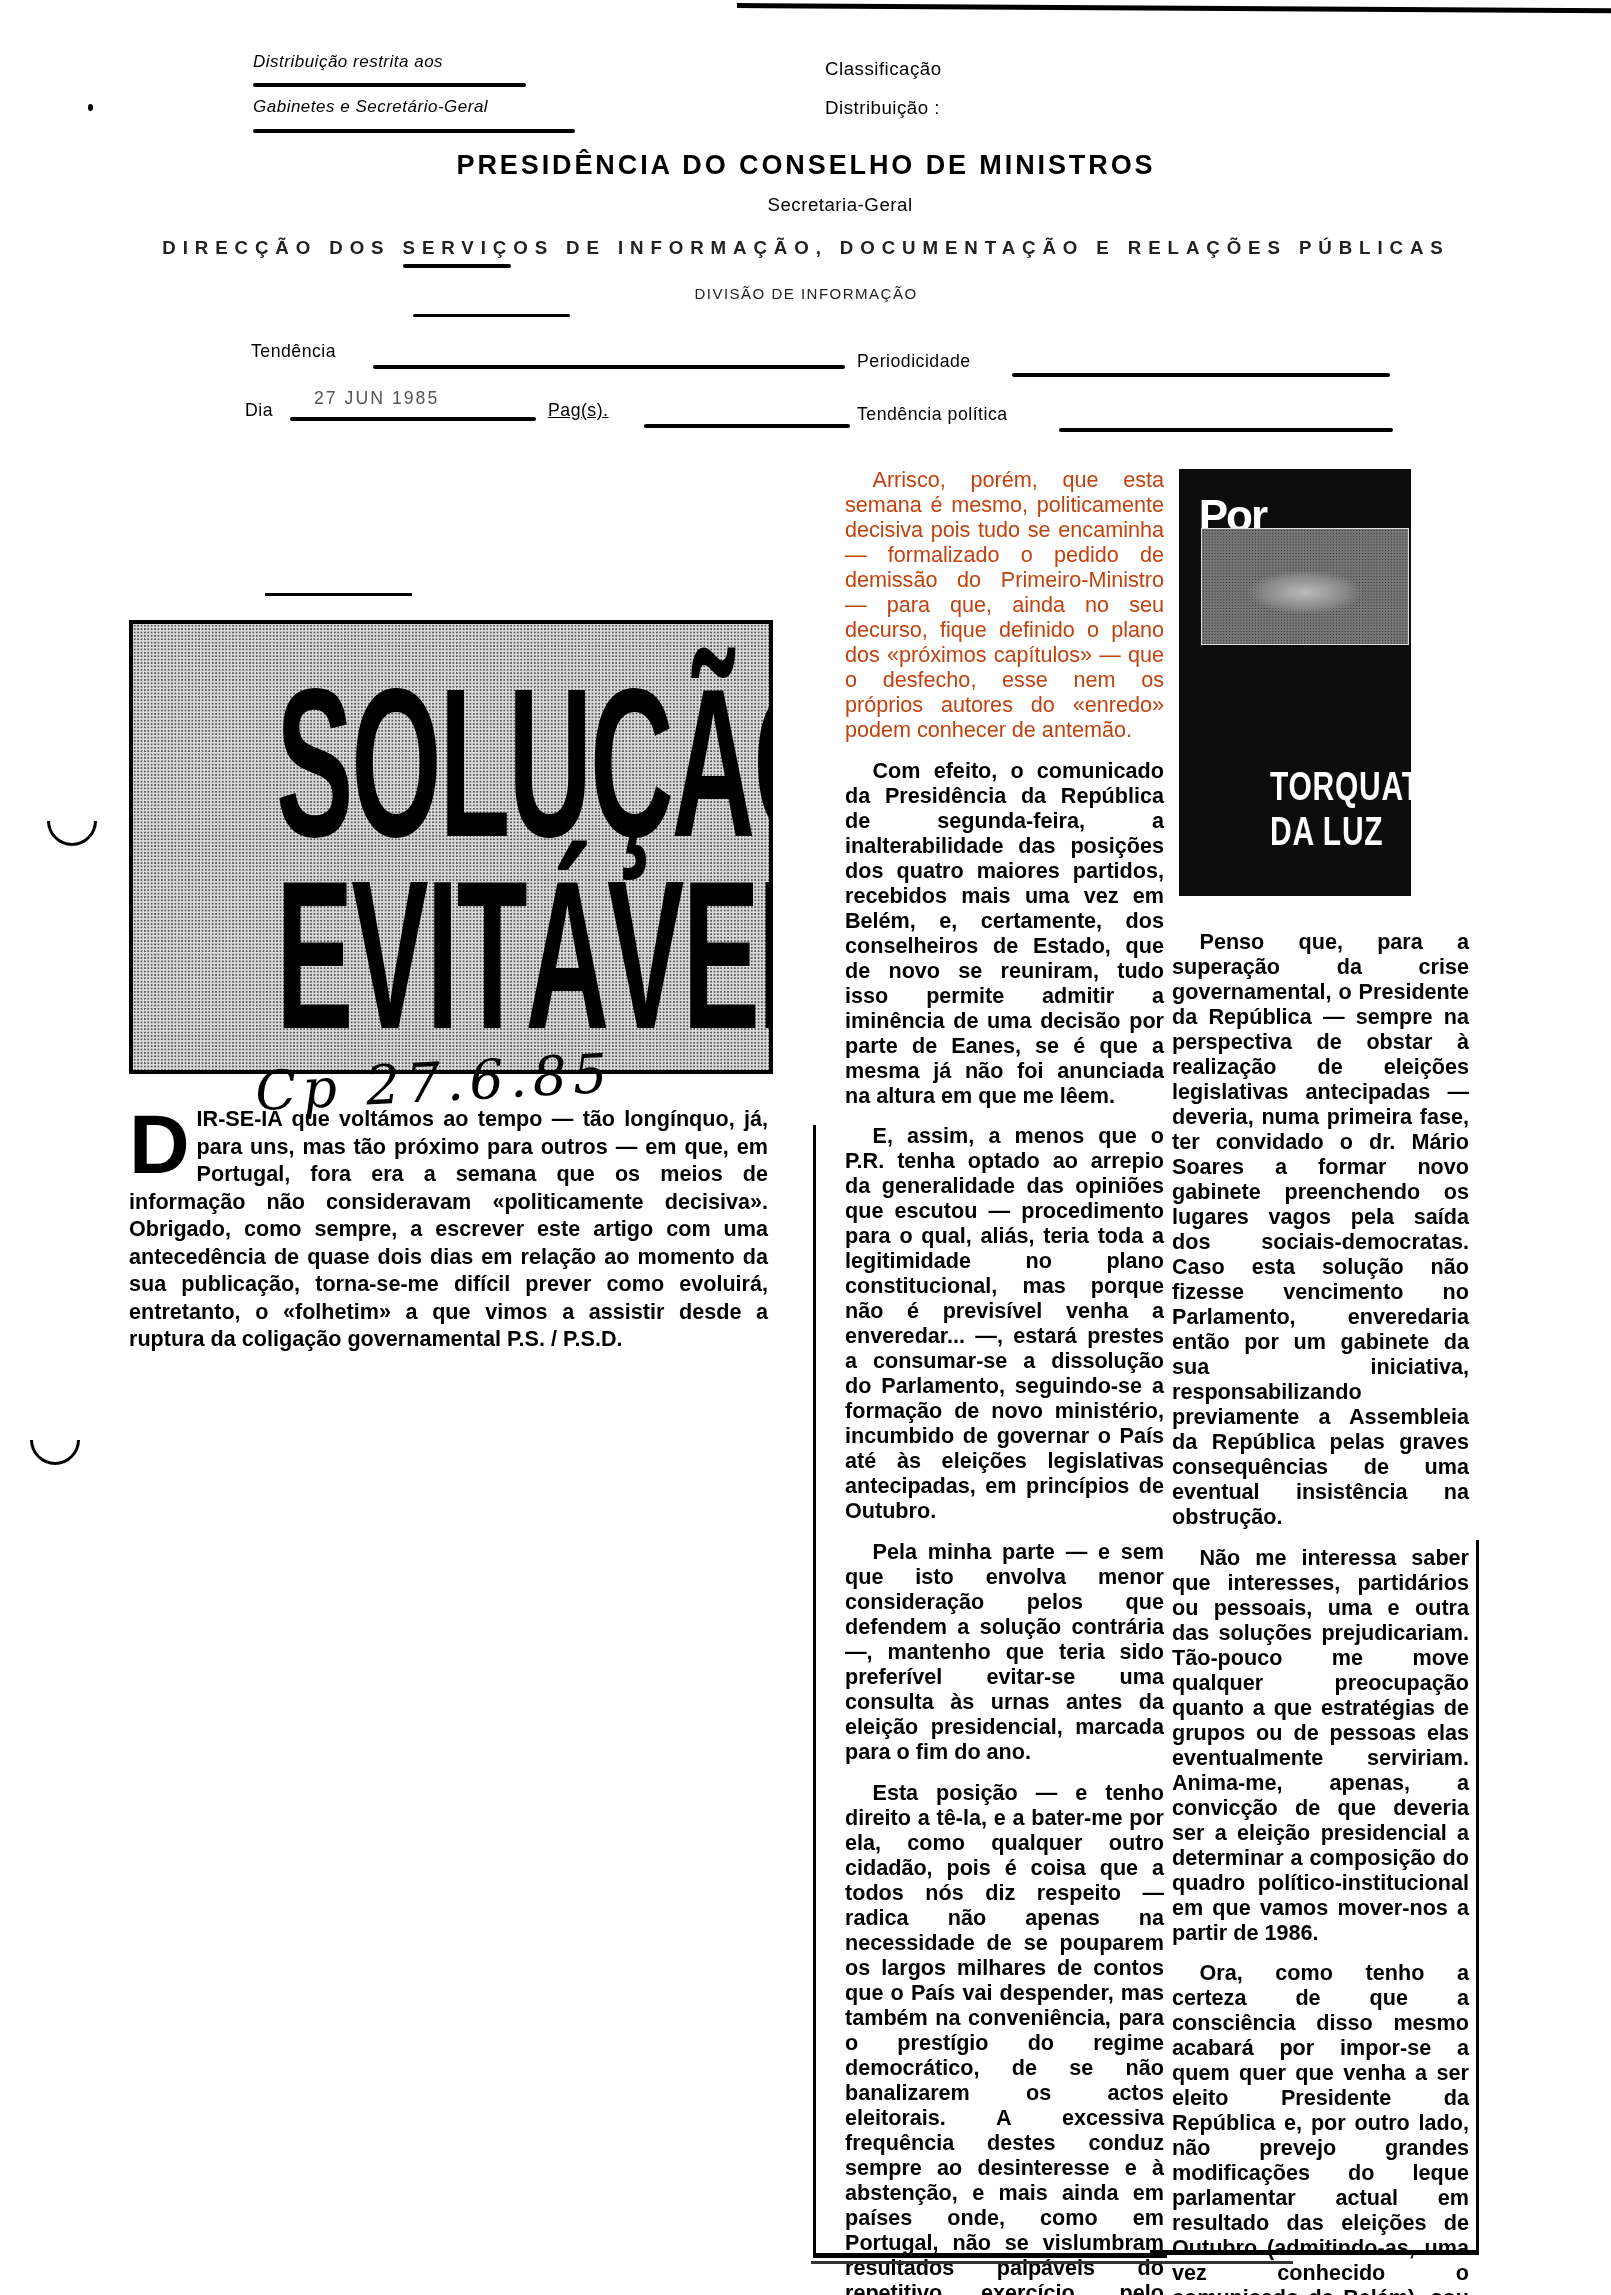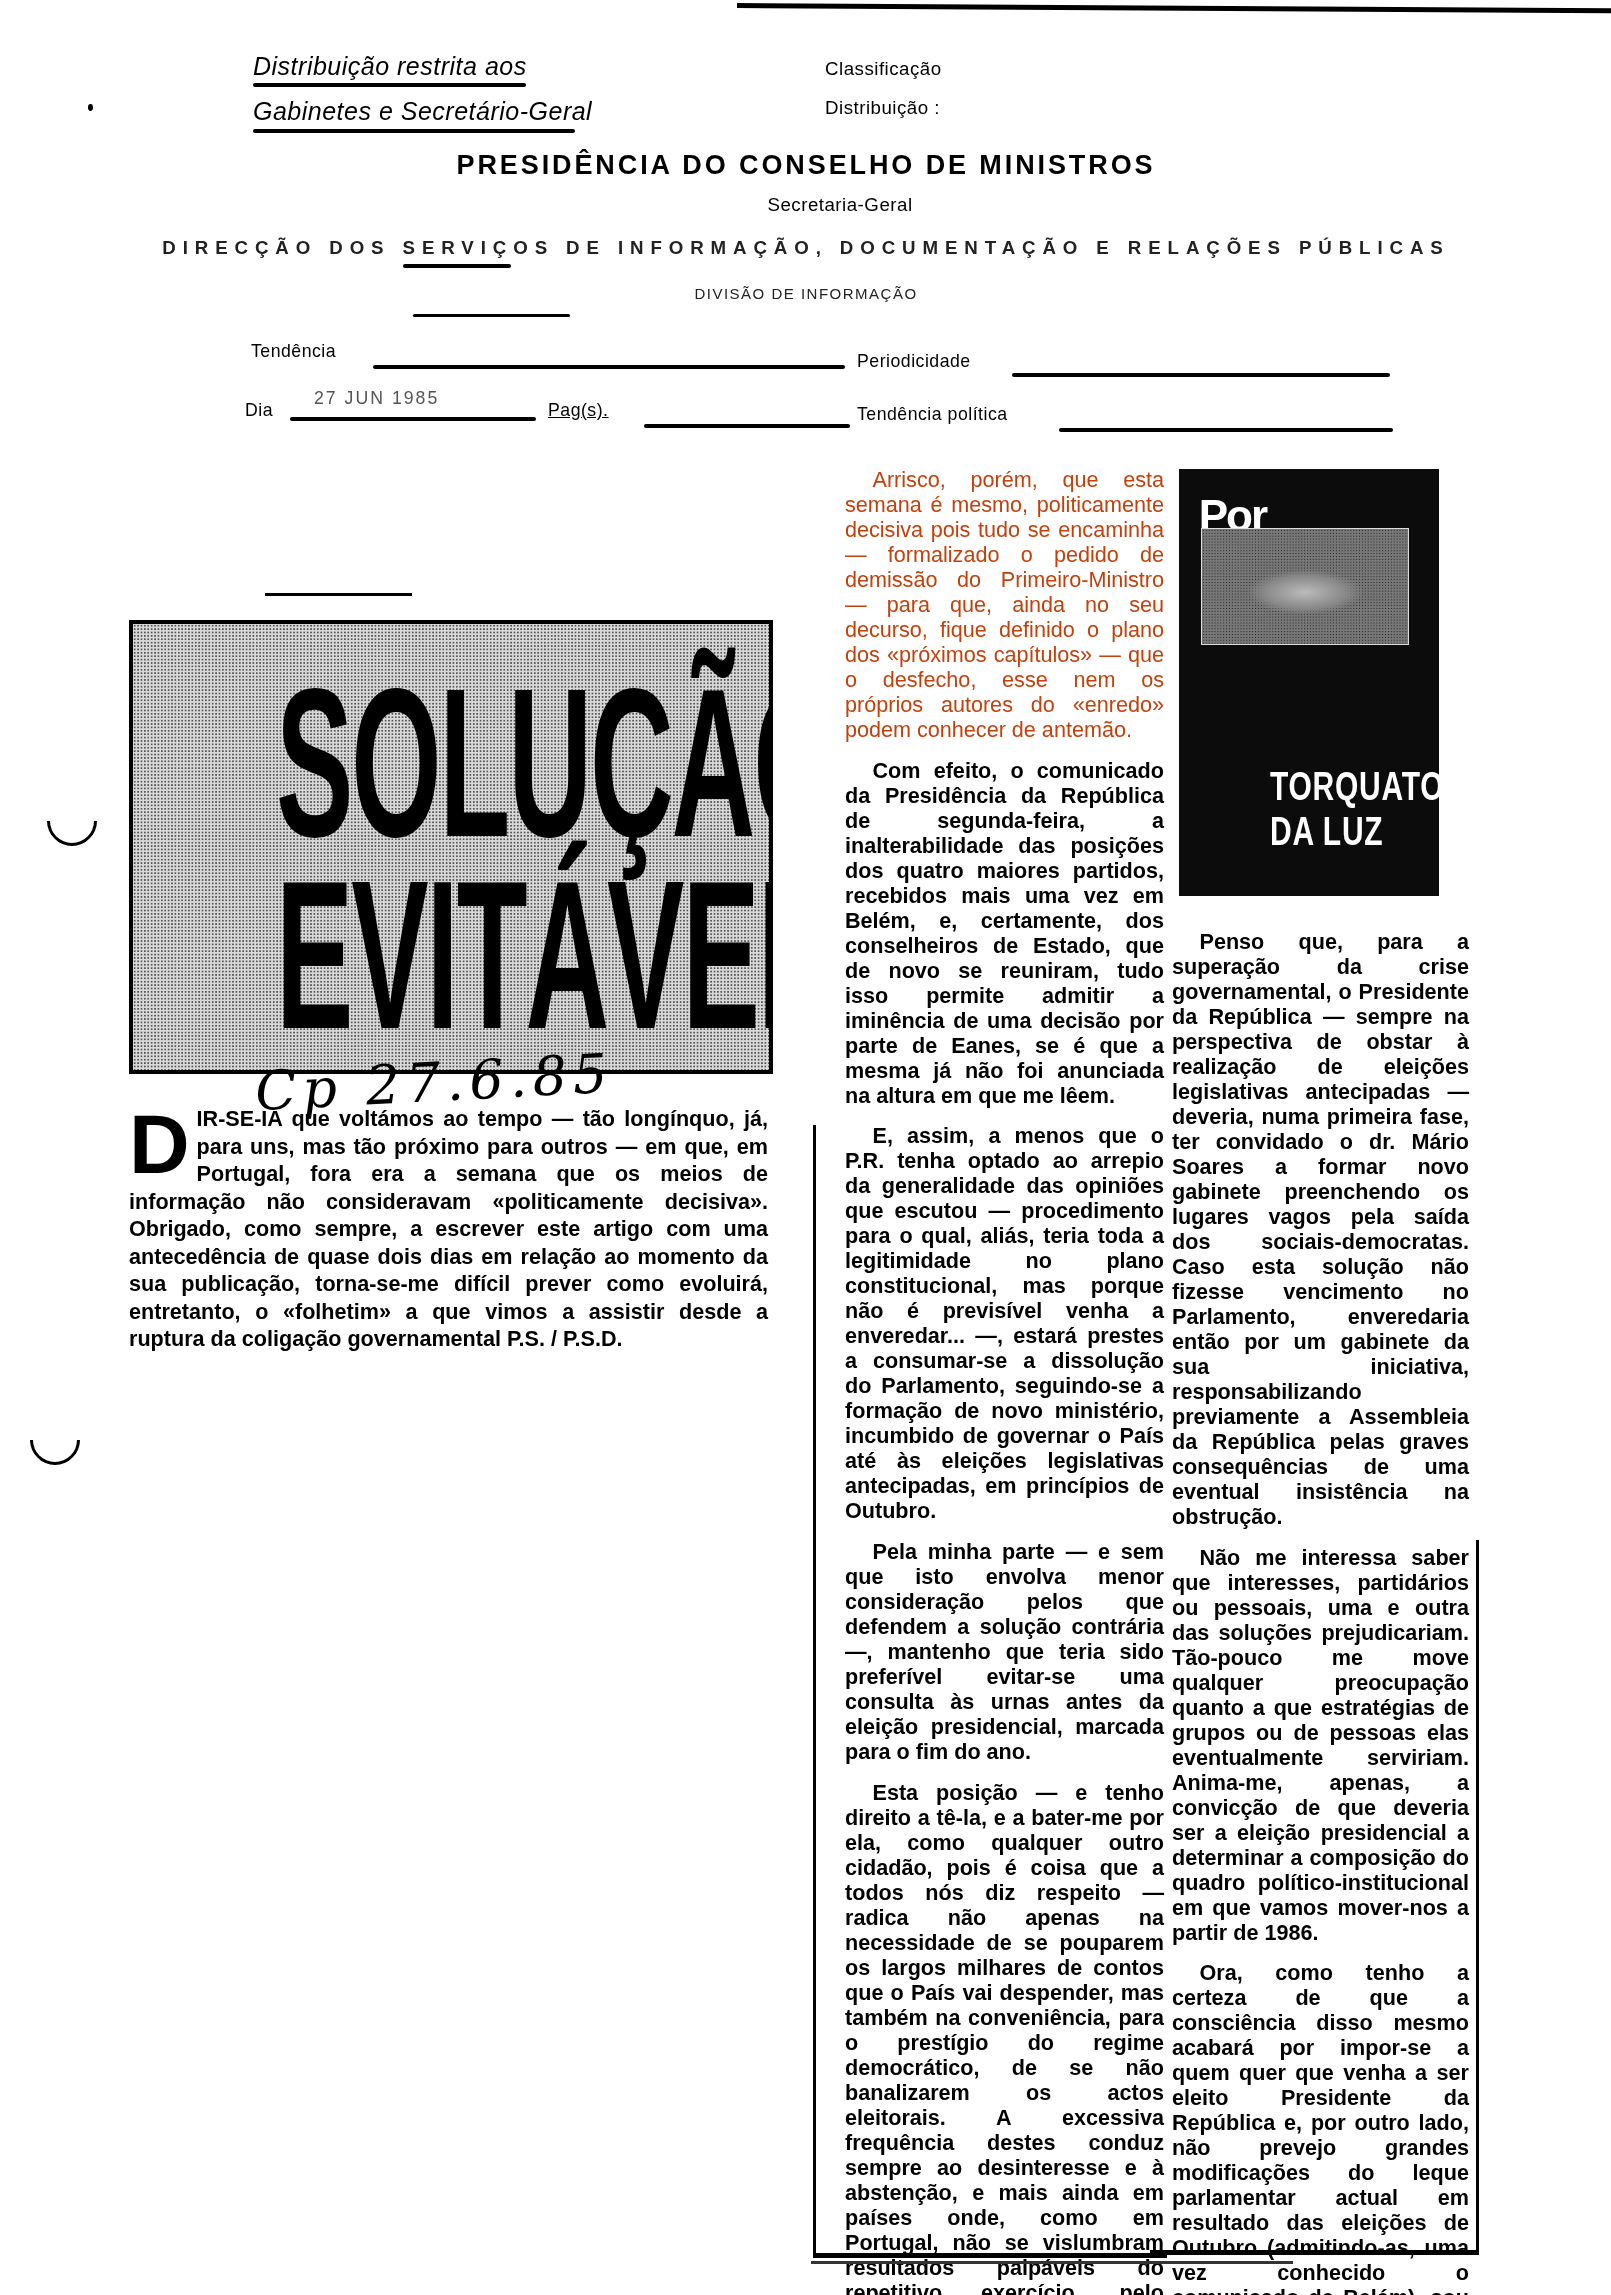--- a/index.html
+++ b/index.html
@@ -12,7 +12,7 @@
   .dot { position: absolute; width: 4.9px; height: 6.9px; background: #000; border-radius: 50%; }
 
   
-  .hdr-item { position: absolute; font-size: 25px; font-style: italic; letter-spacing: 0.5px; }
+  .hdr-item { position: absolute; font-size: 17px; font-style: italic; letter-spacing: 0.5px; }
   .hdr-under { position: absolute; height: 4.4px; background: #000; border-radius: 2.5px; }
   .hdr-right { position: absolute; font-size: 18.7px; letter-spacing: 0.5px; }
   .org { position: absolute; left: 0; width: 1612px; text-align: center; }

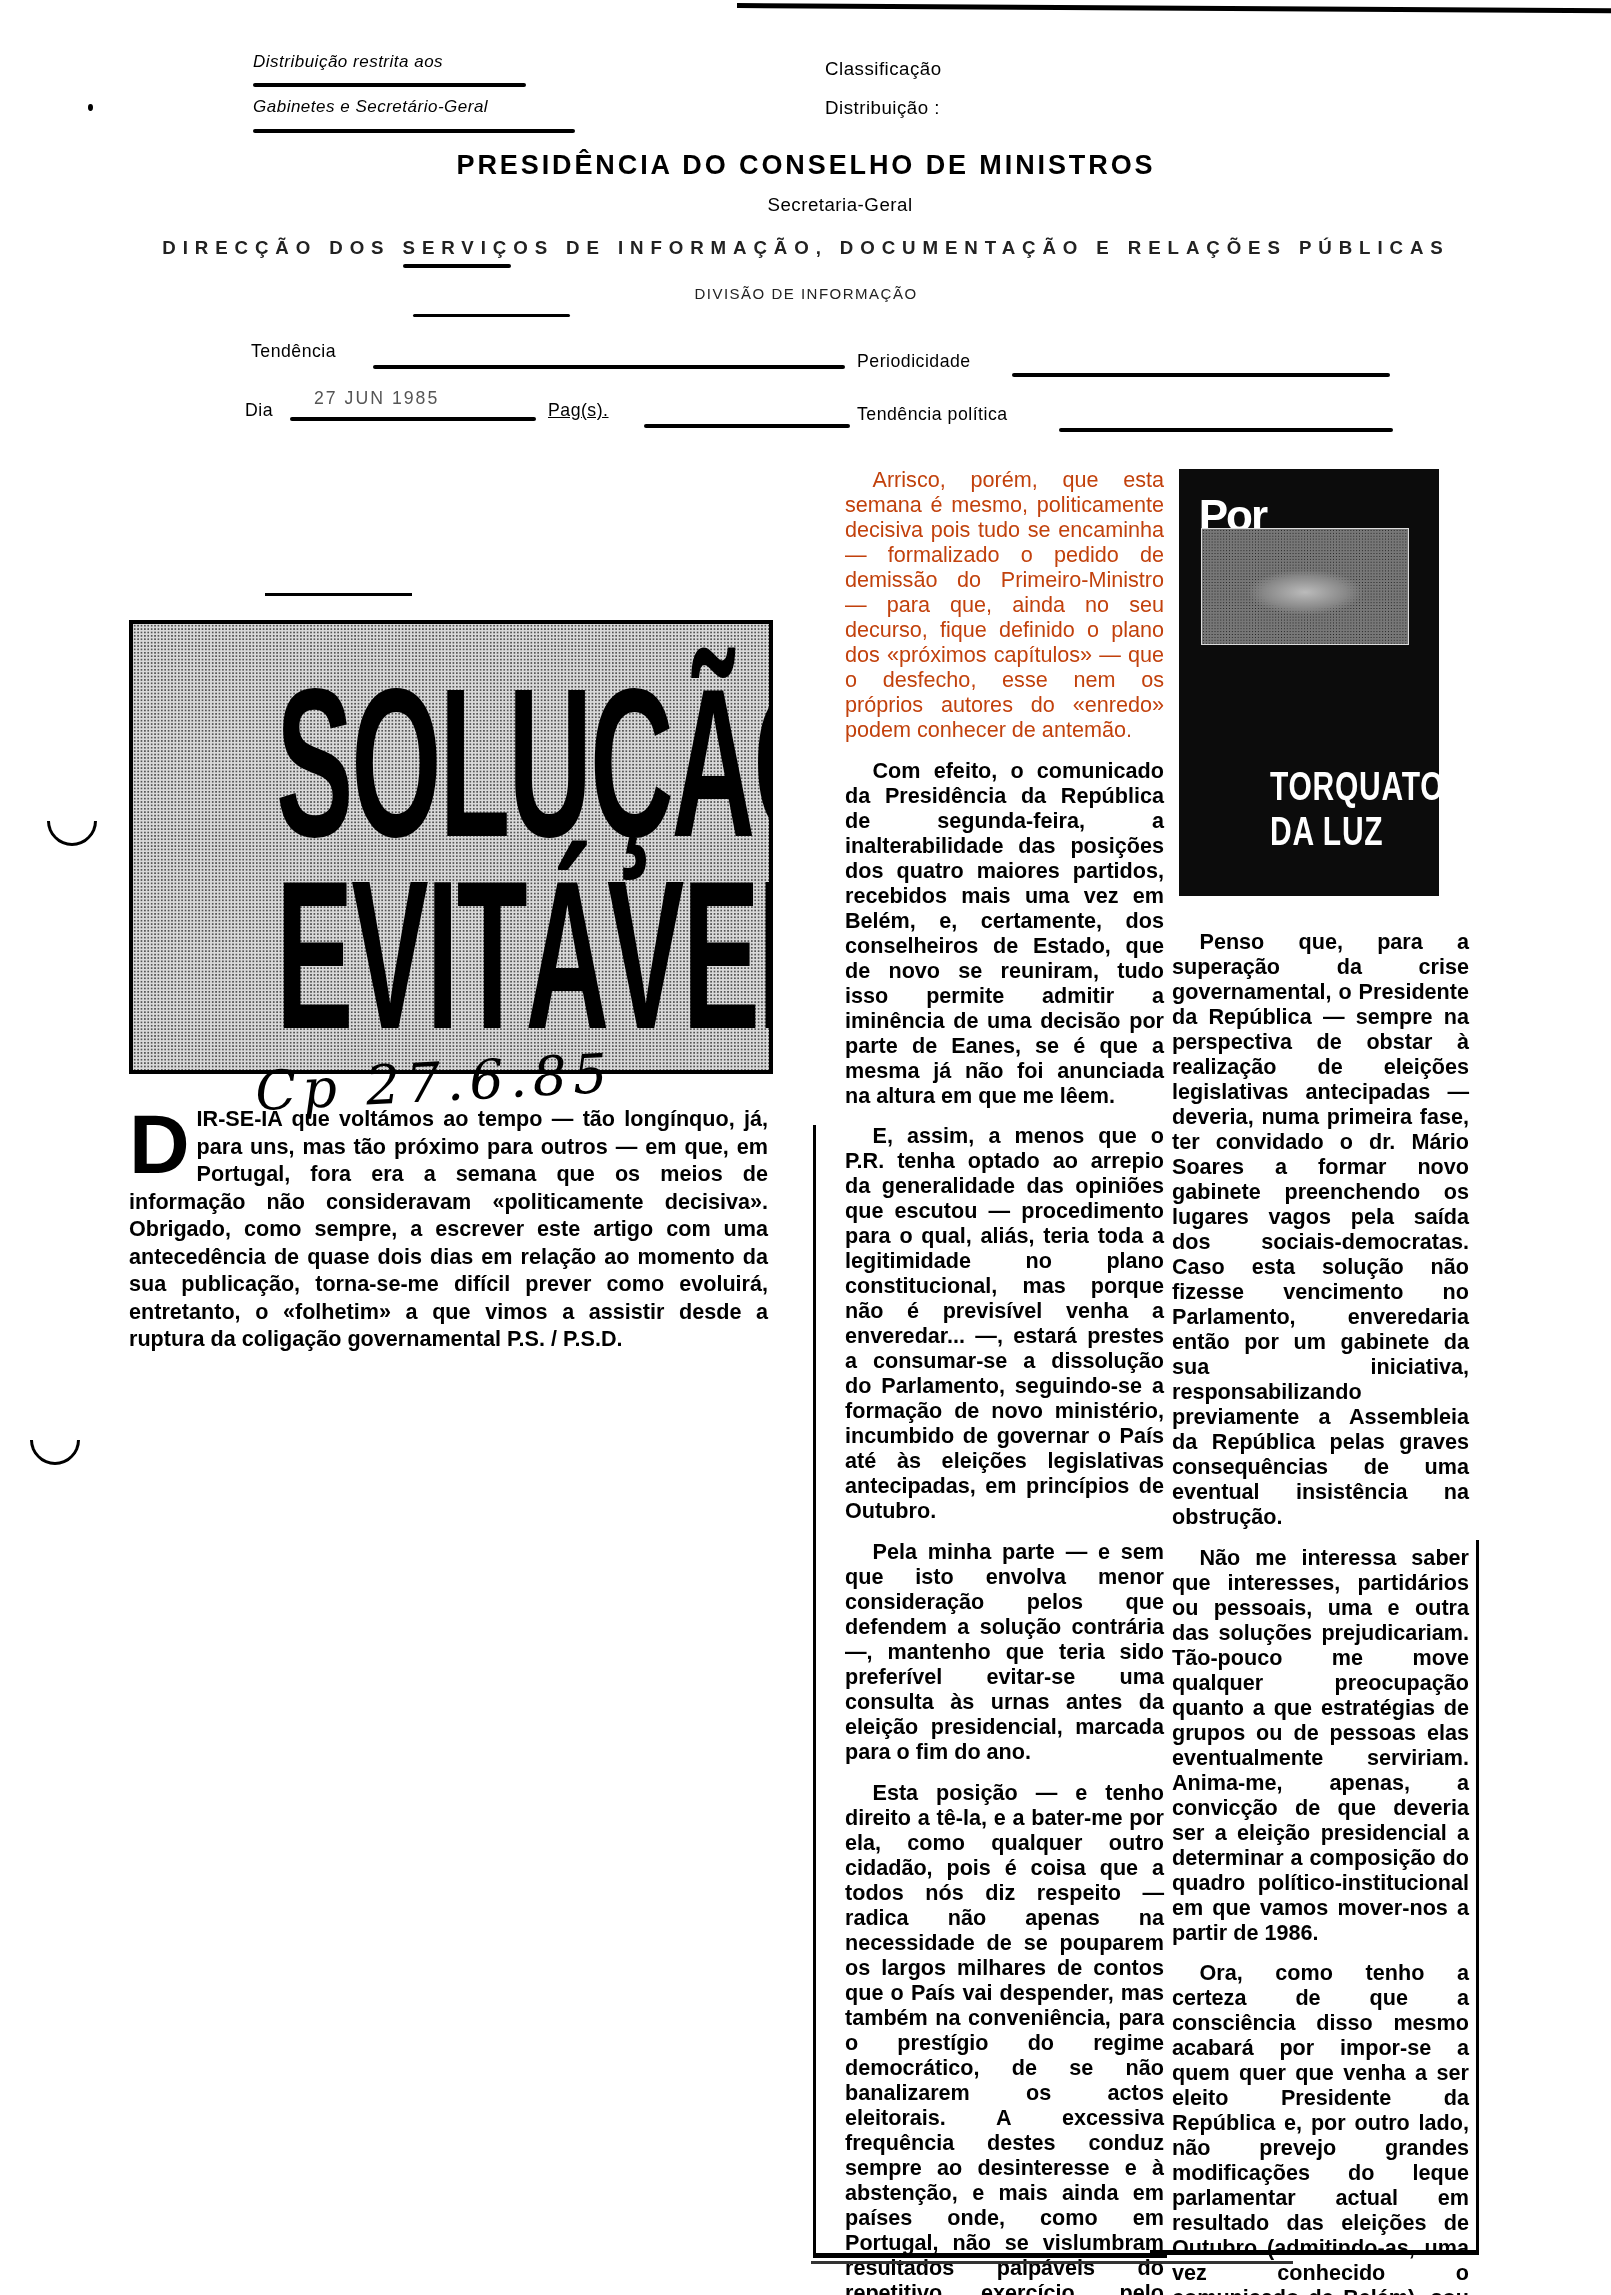--- a/index.html
+++ b/index.html
@@ -70,7 +70,7 @@
   .border-h { position: absolute; background: #000; height: 4.9px; }
 
   .author-box {
-    position: absolute; left: 1179px; top: 469px; width: 260px; height: 427px;
+    position: absolute; left: 1179px; top: 469px; width: 232px; height: 427px;
     background: #0c0c0c; overflow: hidden;
   }
   .author-logo { position: absolute; left: 19.7px; top: 22px; font-size: 44px; font-weight: bold; color: #fff; letter-spacing: -2px; }

